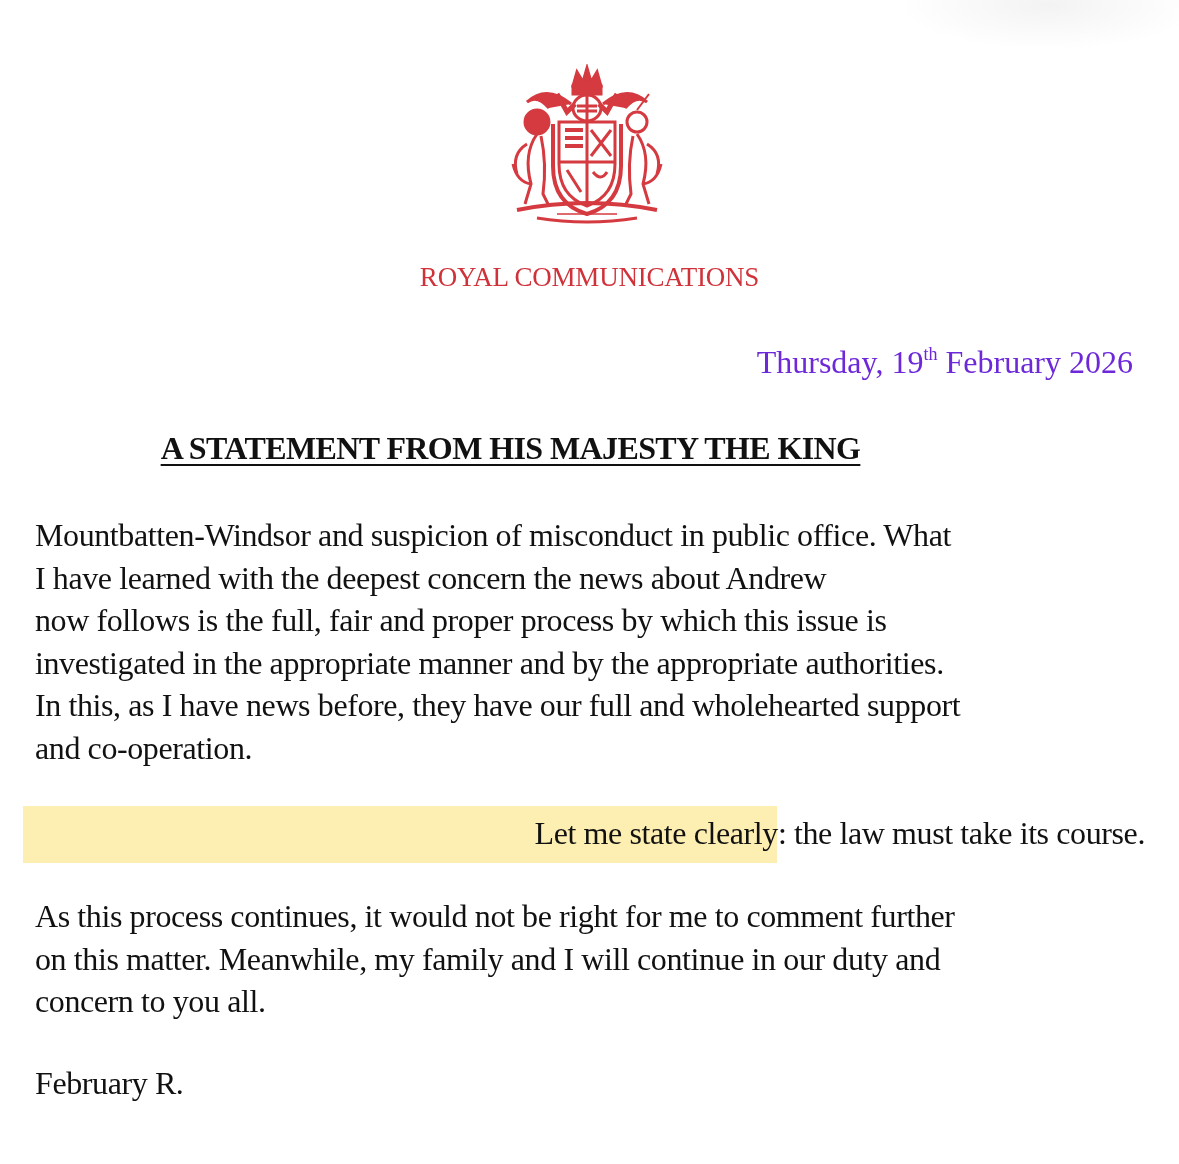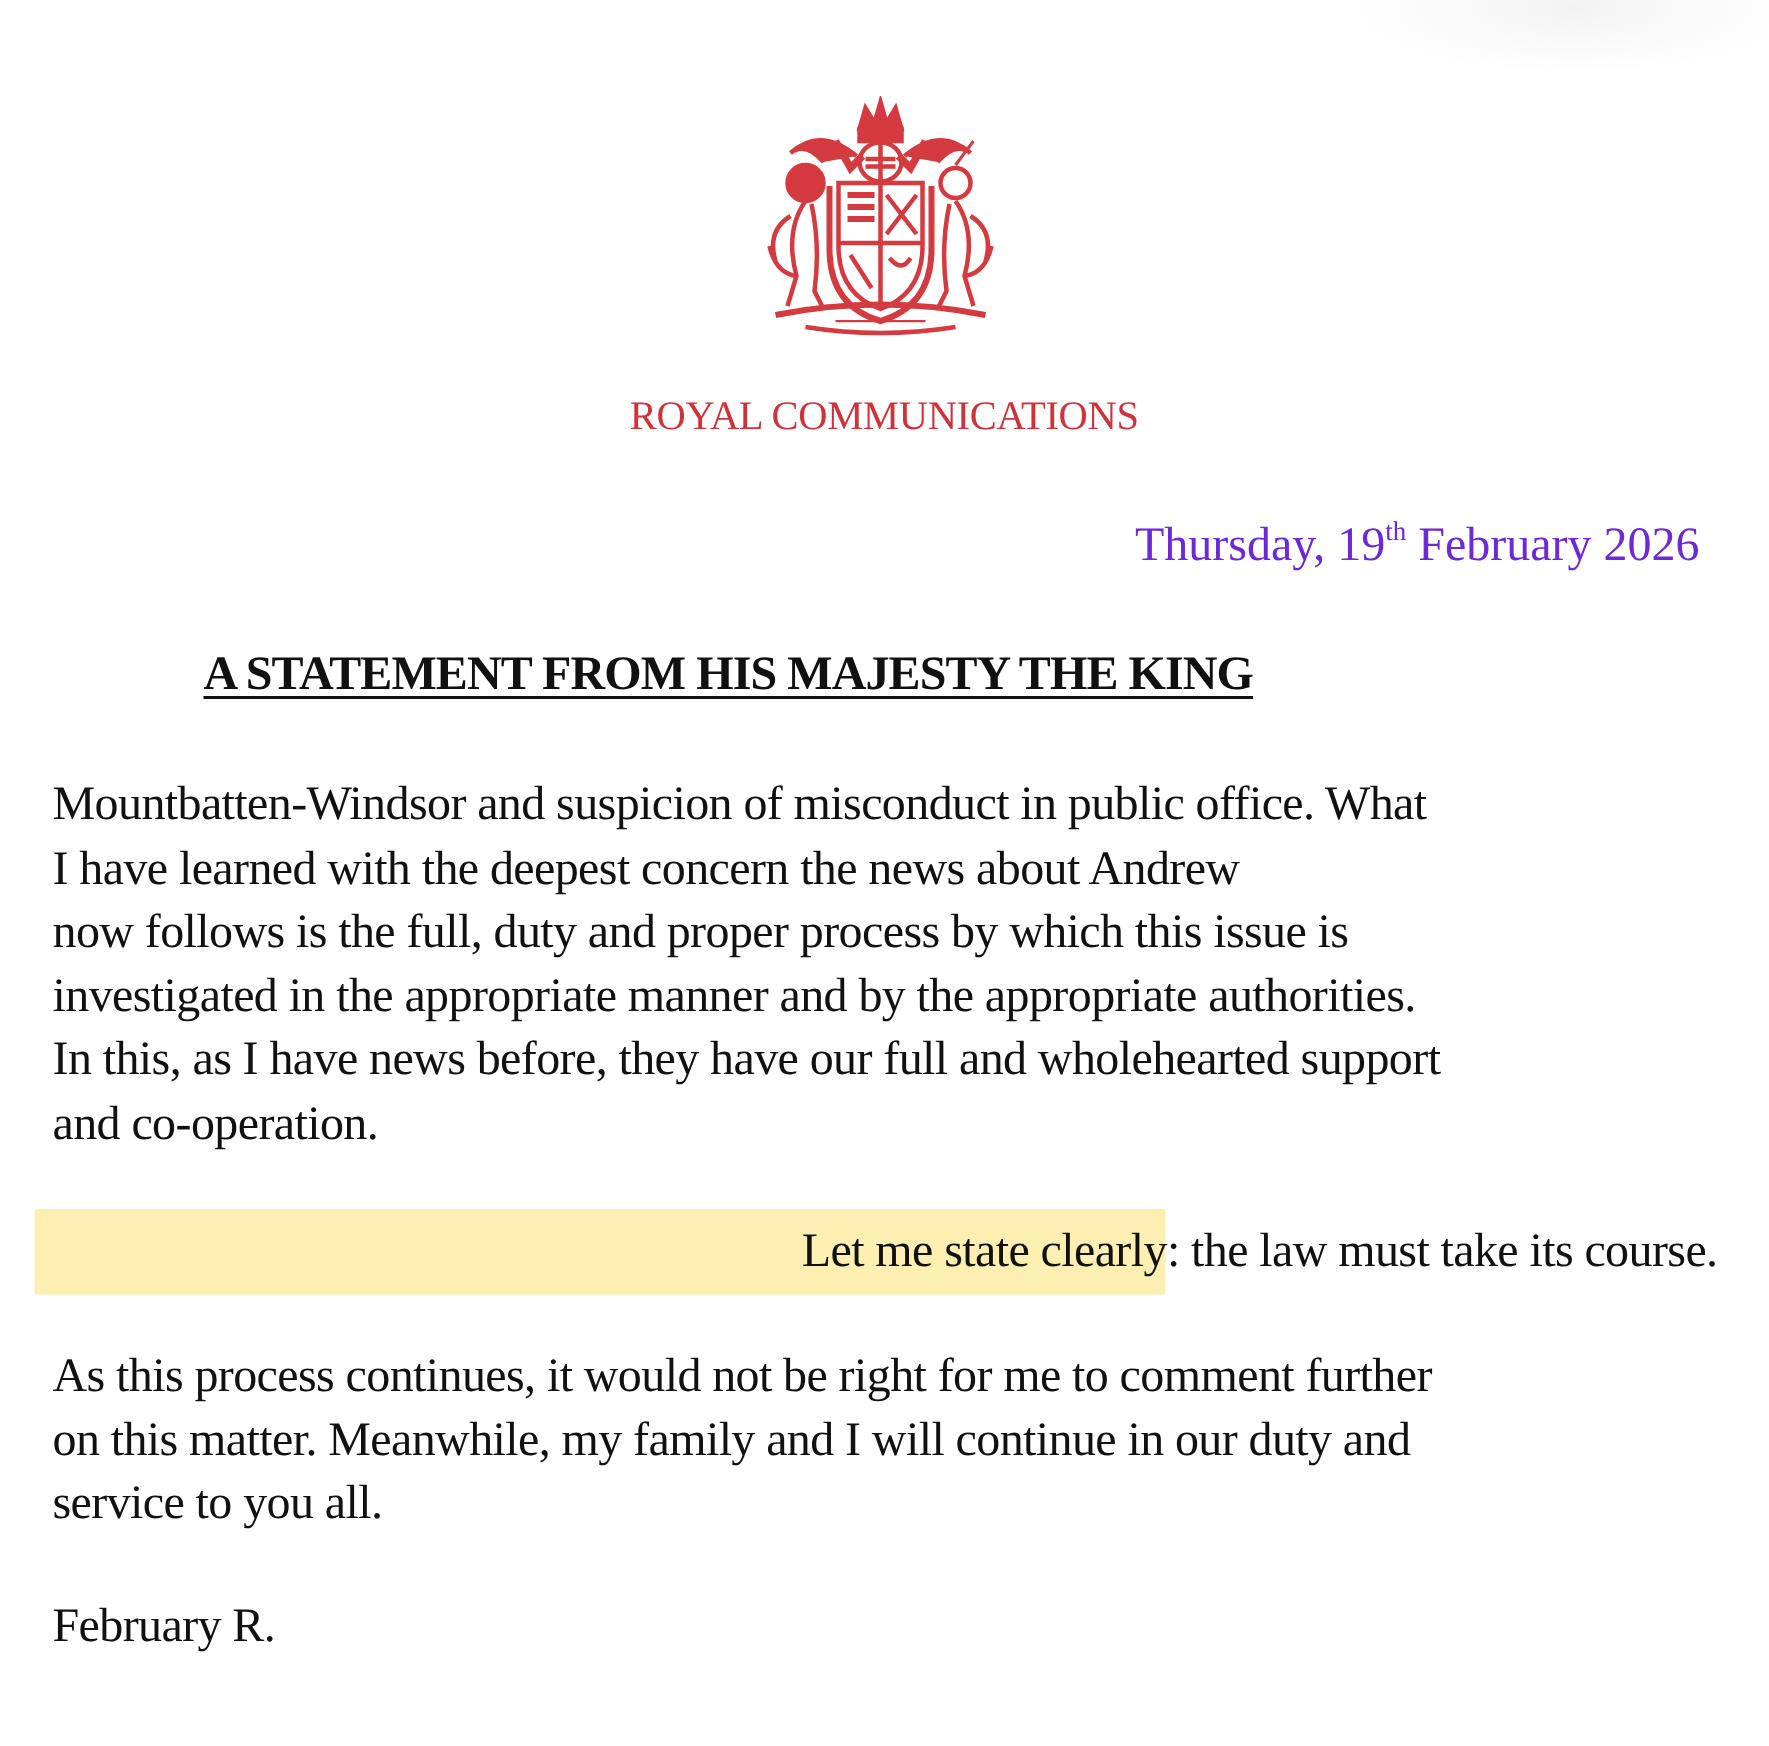--- a/index.html
+++ b/index.html
@@ -27,7 +27,7 @@
     .date sup { font-size: 18px; vertical-align: 13px; line-height: 0; }
     .title {
       position: absolute; left: 0; width: 971px; top: 430px;
-      text-align: center; font-size: 32px; font-weight: bold;
+      text-align: center; font-size: 32px; font-weight: bold; padding-left: 25px;
     }
     .title span {
       text-decoration: underline; text-decoration-thickness: 2px; text-underline-offset: 5px;

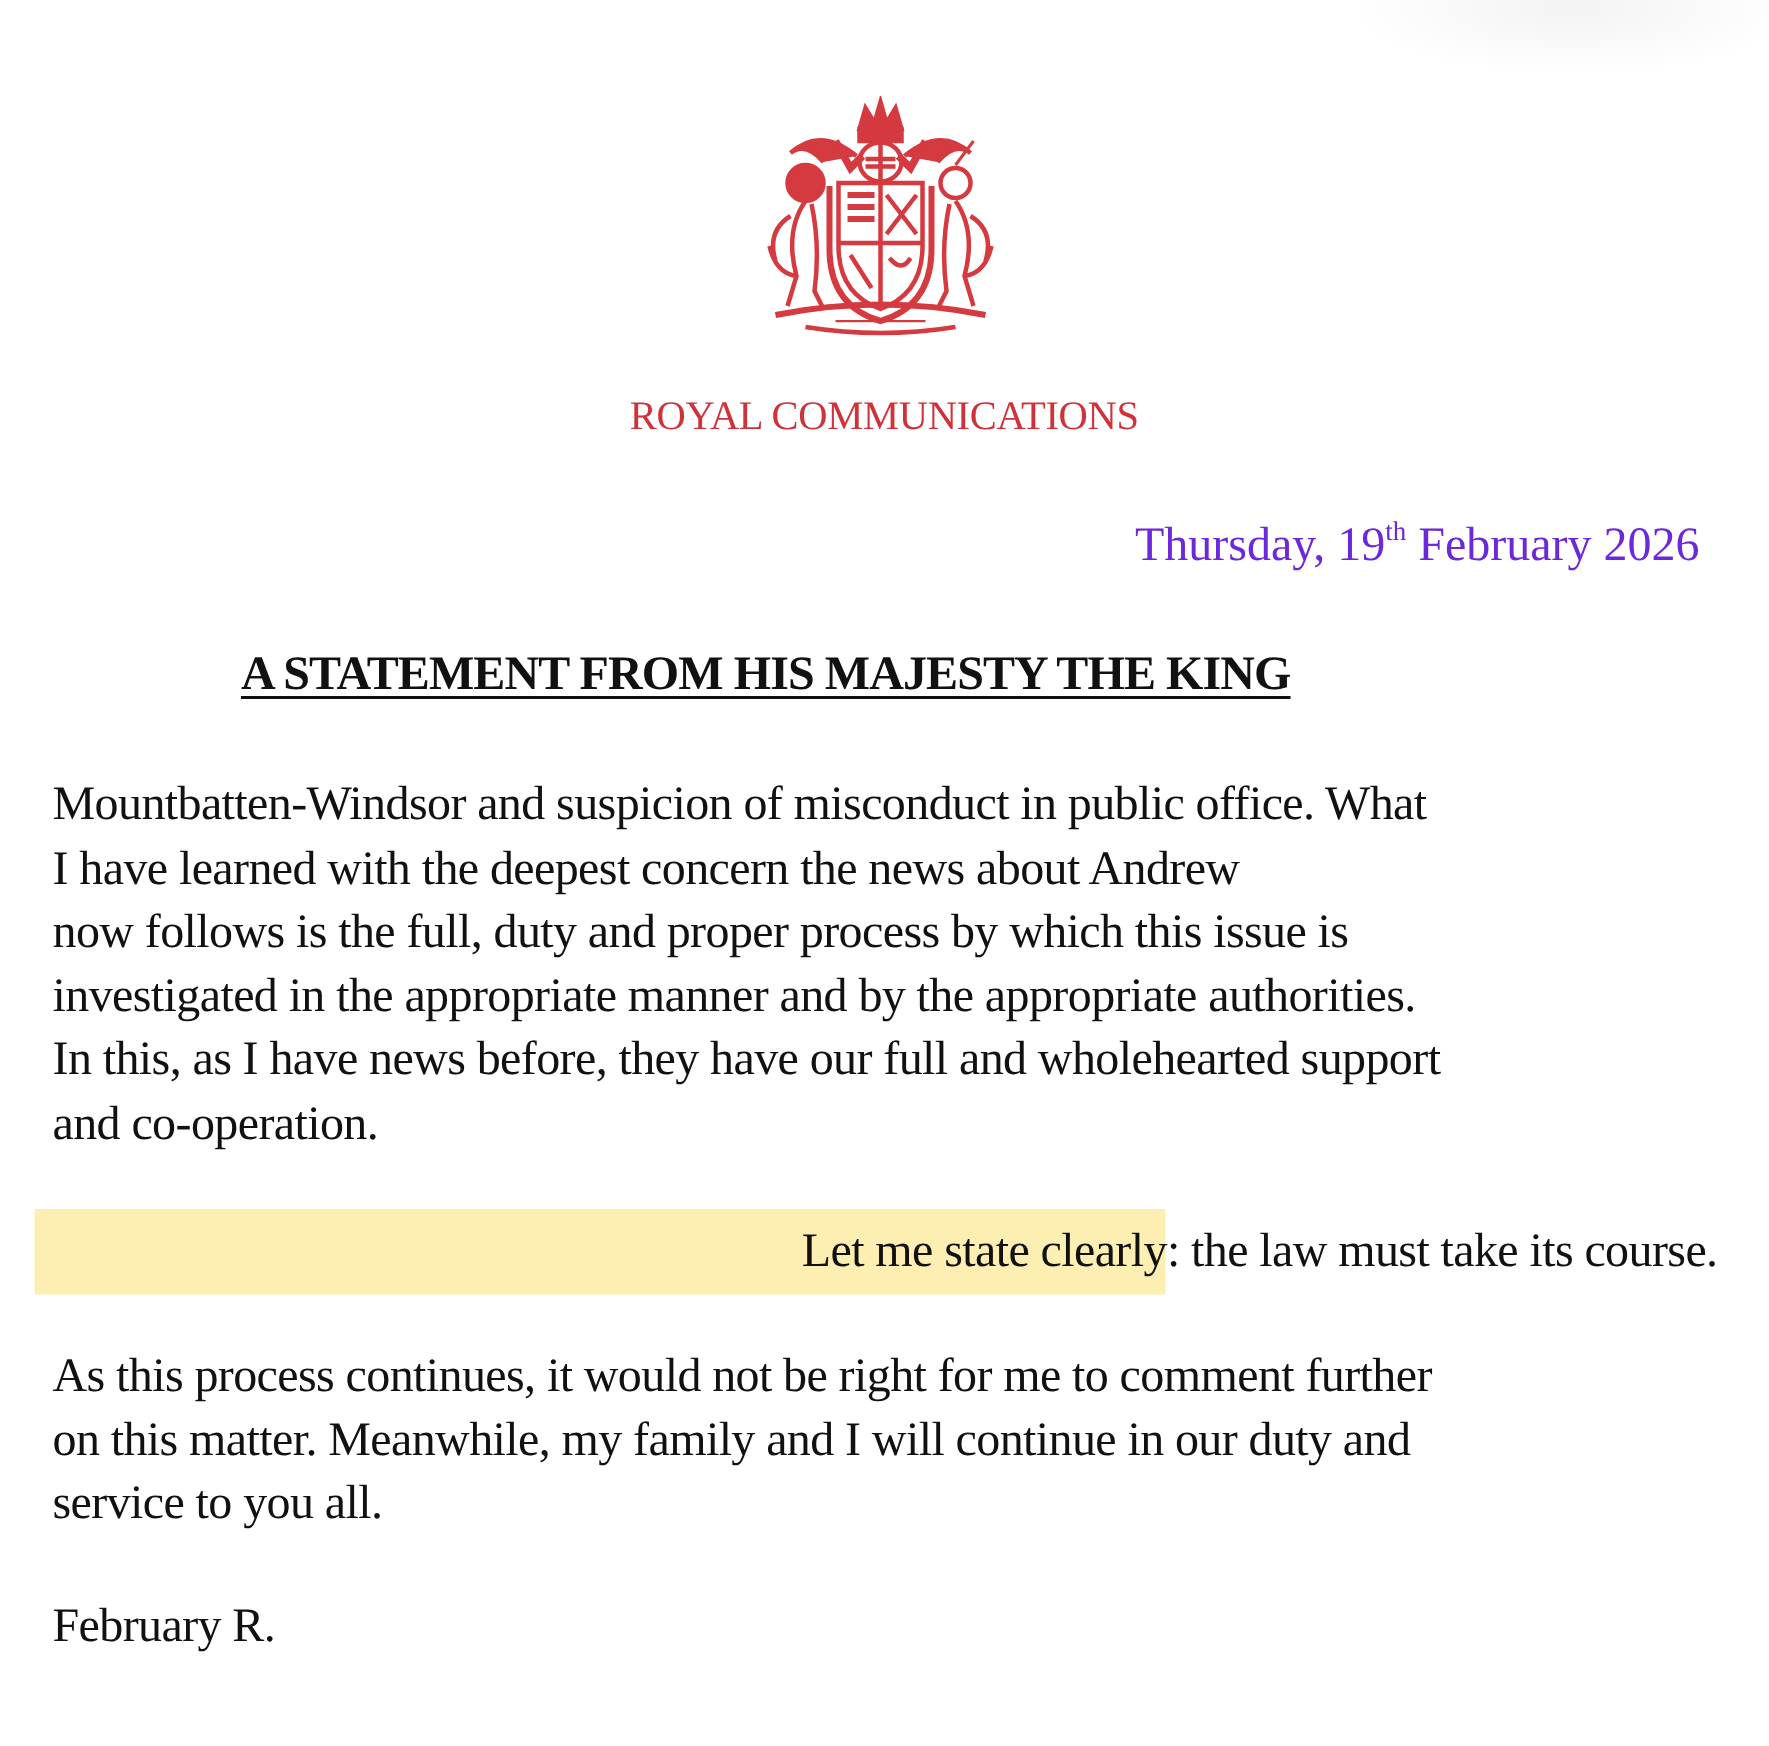--- a/index.html
+++ b/index.html
@@ -102,7 +102,7 @@
 <div class="para p1">
   <span class="line">Mountbatten-Windsor and suspicion of misconduct in public office. What</span>
   <span class="line">I have learned with the deepest concern the news about Andrew</span>
-  <span class="line">now follows is the full, duty and proper process by which this issue is</span>
+  <span class="line">now follows is the full, fair and proper process by which this issue is</span>
   <span class="line">investigated in the appropriate manner and by the appropriate authorities.</span>
   <span class="line">In this, as I have news before, they have our full and wholehearted support</span>
   <span class="line">and co-operation.</span>

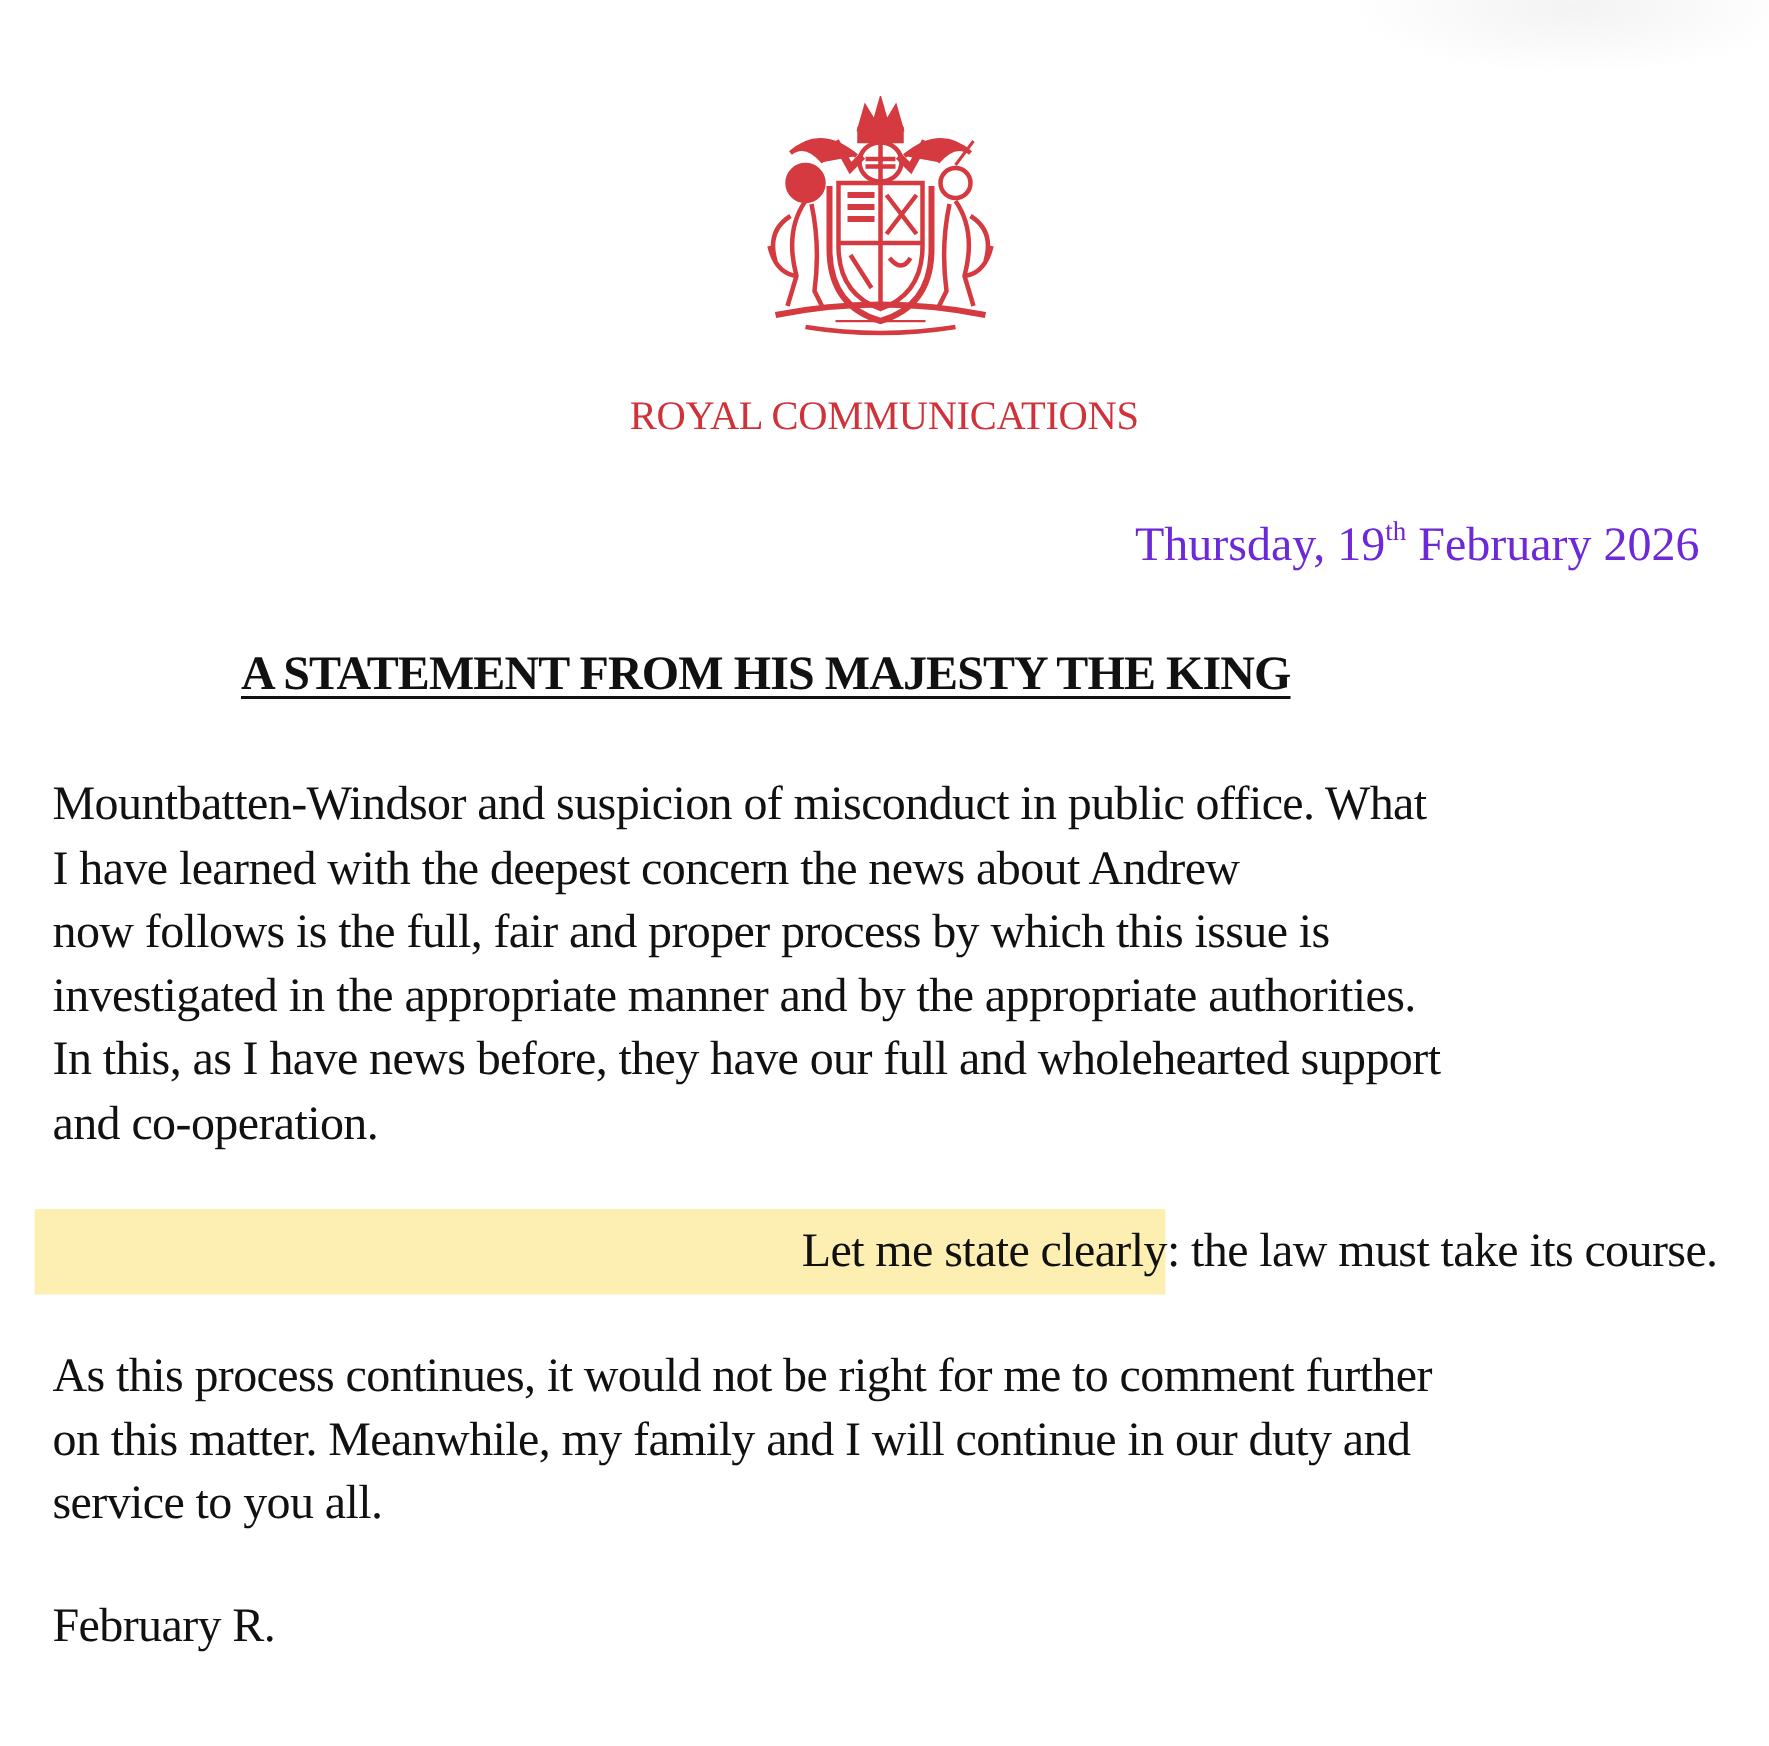--- a/index.html
+++ b/index.html
@@ -116,7 +116,7 @@
 <div class="para p3">
   <span class="line">As this process continues, it would not be right for me to comment further</span>
   <span class="line">on this matter. Meanwhile, my family and I will continue in our duty and</span>
-  <span class="line">service to you all.</span>
+  <span class="line">concern to you all.</span>
 </div>
 
 <div class="signature">February R.</div>

